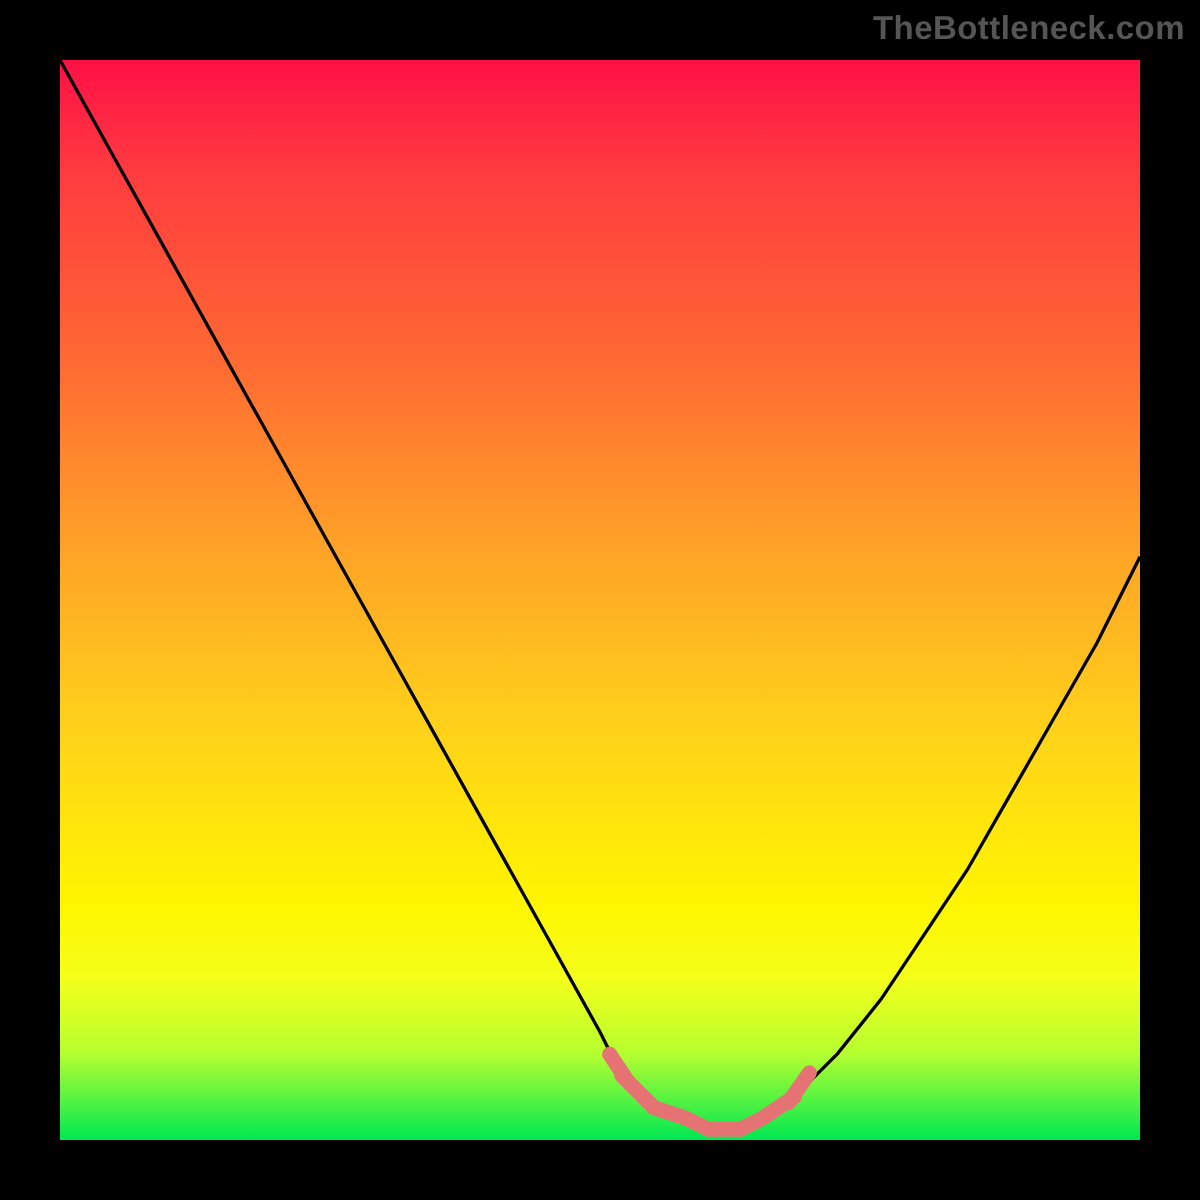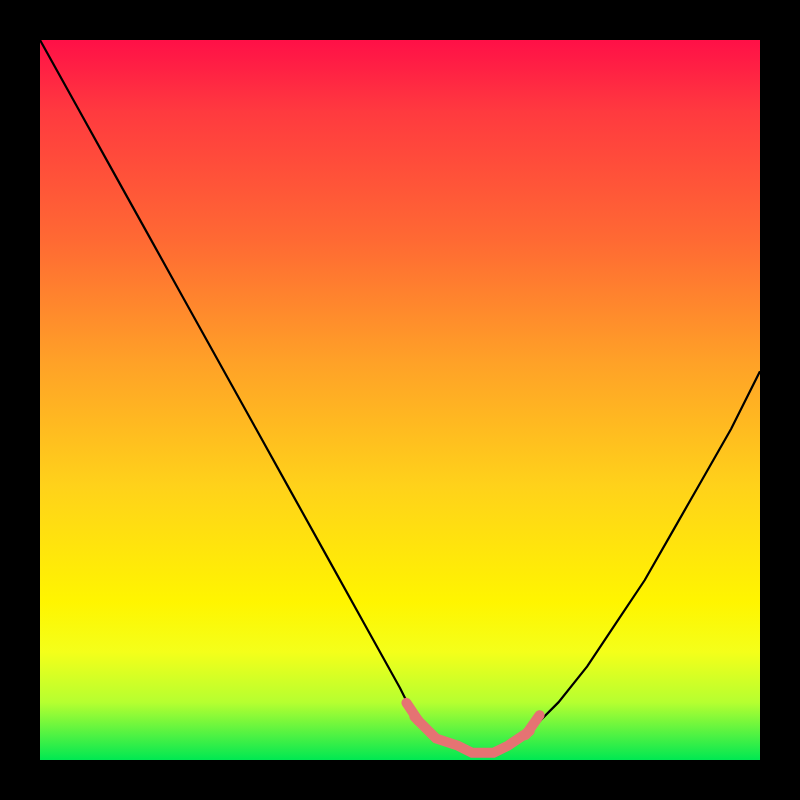--- a/index.html
+++ b/index.html
@@ -59,6 +59,7 @@
 
 <div class="frame">
 
+  <div class="watermark">TheBottleneck.com</div>
 
   <div class="plot-area">
     <svg class="curve" viewBox="0 0 720 720" preserveAspectRatio="none">

